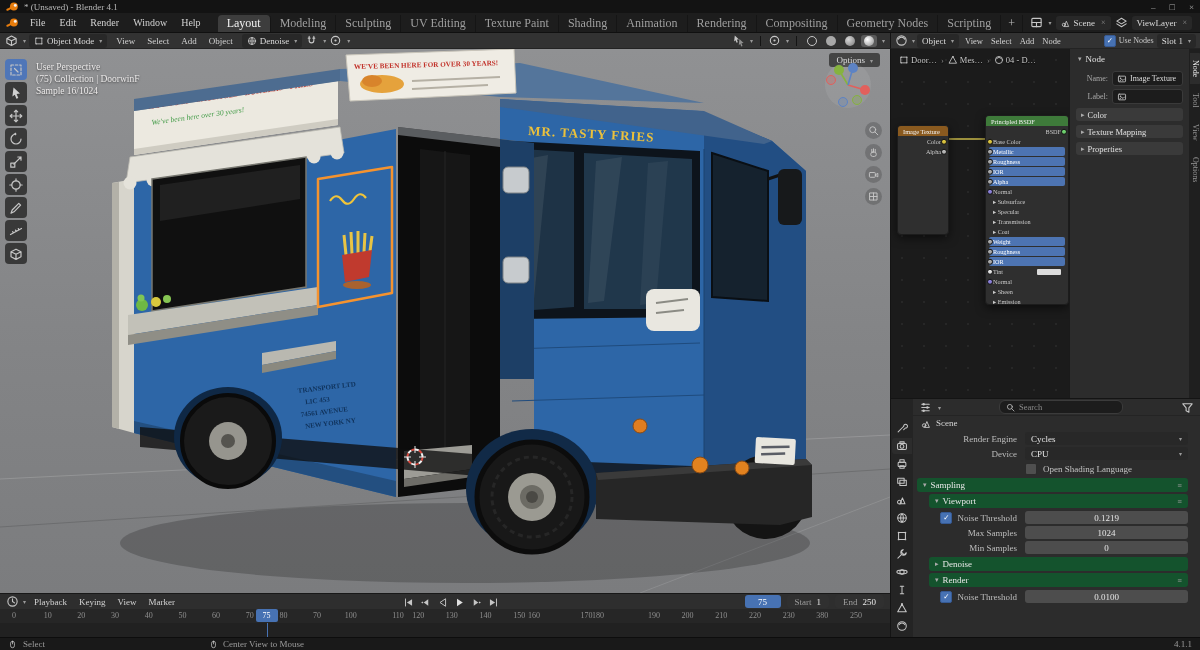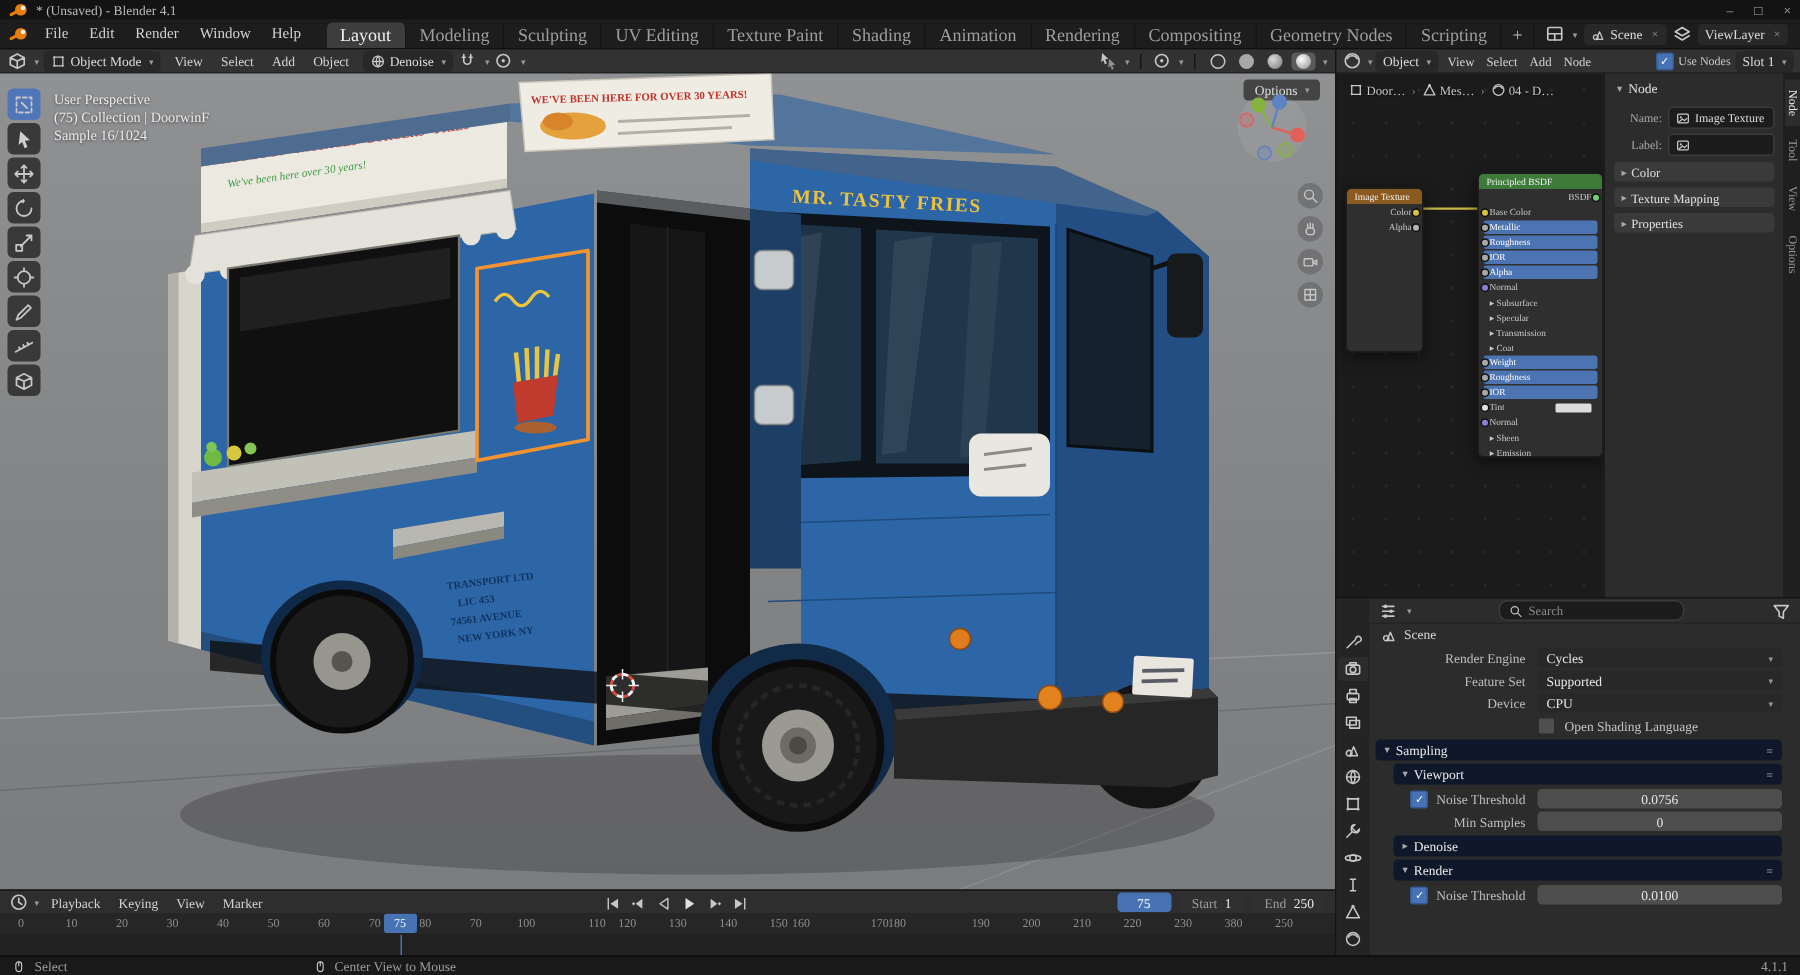--- a/index.html
+++ b/index.html
@@ -837,13 +837,6 @@
           </span>
       </div>
       <div class="prow">
-        <span class="plab">Feature Set</span>
-        <span class="pfield">
-            <span>Supported</span>
-            <span class="car">▾</span>
-          </span>
-      </div>
-      <div class="prow">
         <span class="plab">Device</span>
         <span class="pfield">
             <span>CPU</span>

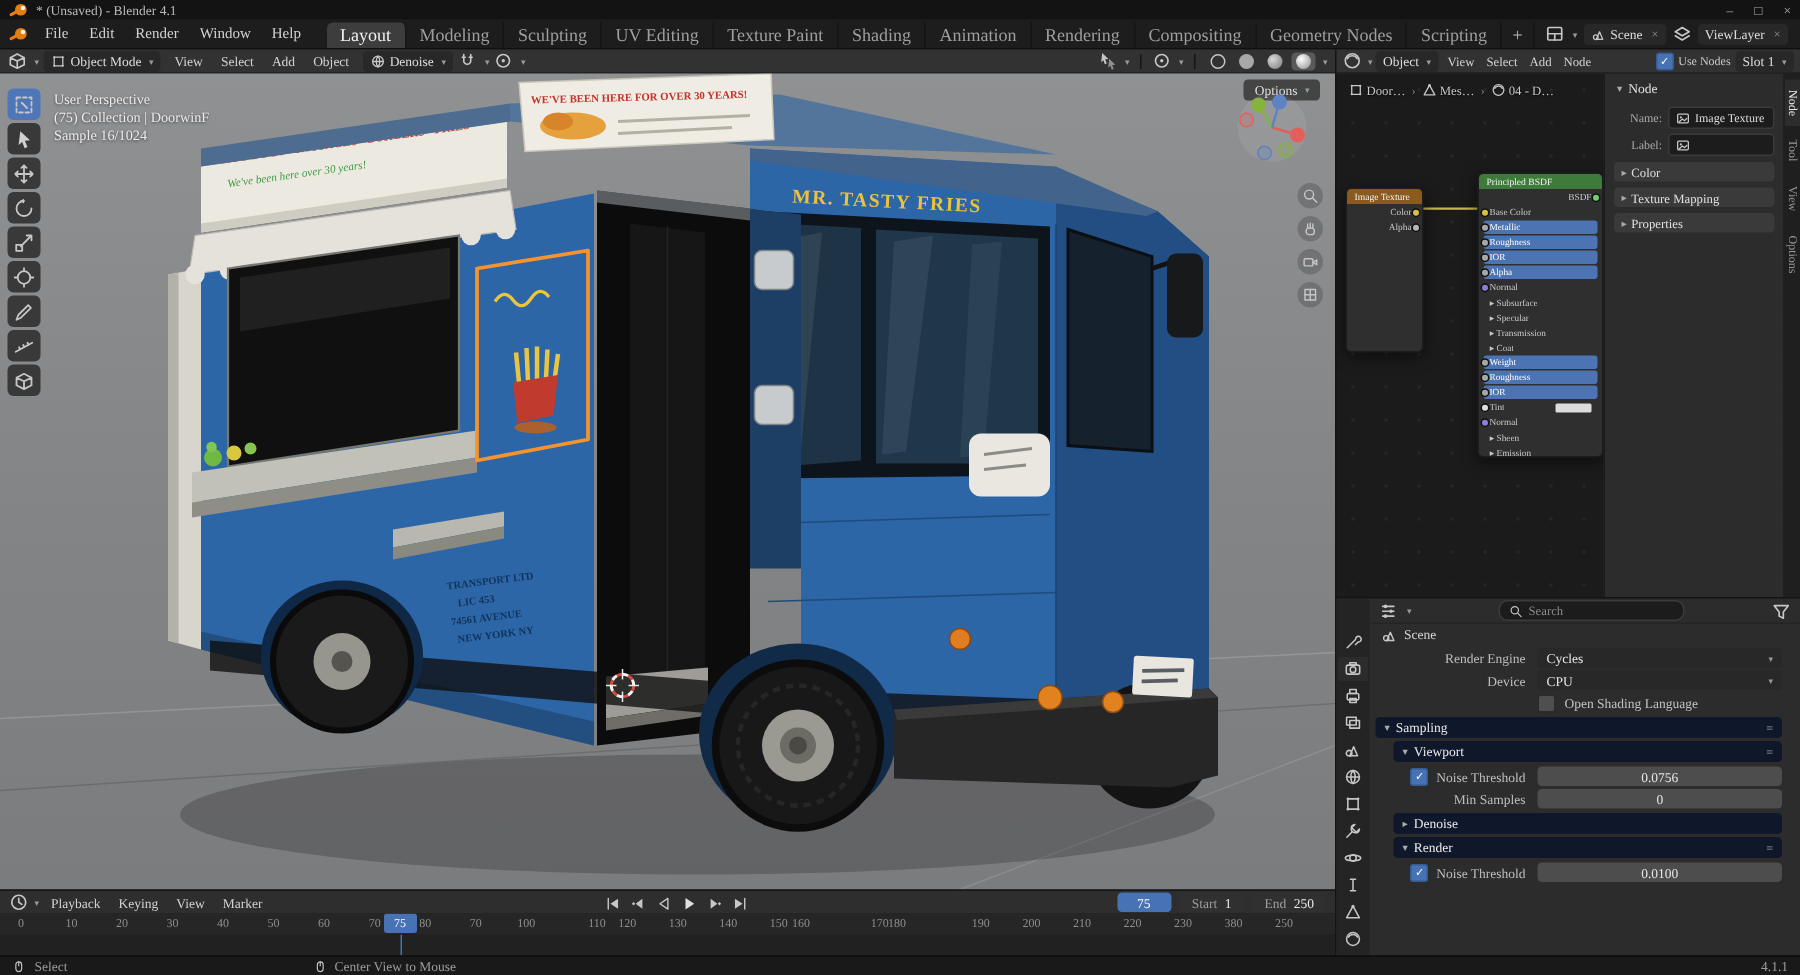--- a/index.html
+++ b/index.html
@@ -96,7 +96,7 @@
   .pfield{flex:1;height:13px;border-radius:3px;background:#282828;display:flex;align-items:center;padding:0 6px;font-size:9px;color:#e6e6e6}
   .pfield .car{margin-left:auto}
   .pfield.val{background:#4d4d4d;justify-content:center}
-  .sbar{height:14px;background:#0f172a;border-radius:3px;margin:2px 12px 2px 4px;display:flex;align-items:center;font-size:9px;color:#e8e8e8;gap:4px;padding:0 6px}
+  .sbar{height:14px;background:#14532d;border-radius:3px;margin:2px 12px 2px 4px;display:flex;align-items:center;font-size:9px;color:#e8e8e8;gap:4px;padding:0 6px}
   .sbar .menu{margin-left:auto;color:#9a9a9a;font-size:8px}
   .sbar.sub{margin-left:16px}
   .cb{width:10px;height:10px;border-radius:2px;background:#4f4f4f;border:1px solid #2b2b2b;display:inline-flex;align-items:center;justify-content:center;font-size:7.5px;color:#fff;flex:0 0 auto}

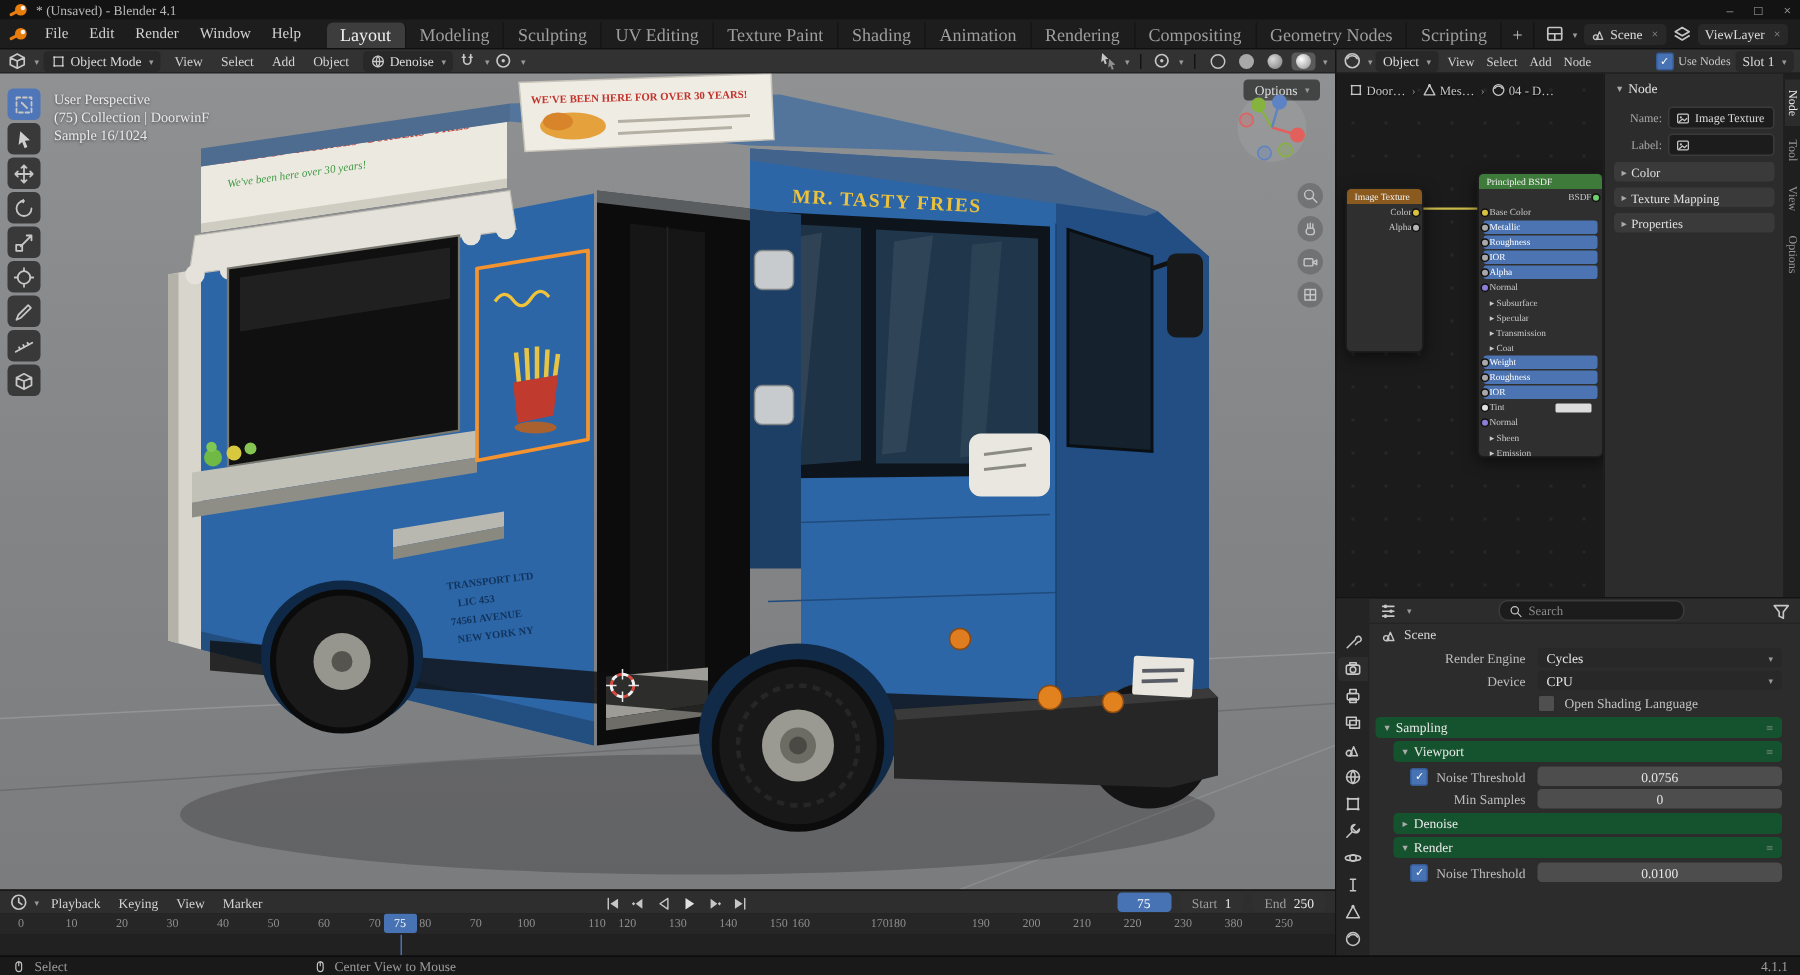--- a/index.html
+++ b/index.html
@@ -866,7 +866,7 @@
             <span>Noise Threshold</span>
           </span>
         <span class="pfield val">
-            <span>0.0756</span>
+            <span>0.1219</span>
           </span>
       </div>
       <div class="prow">

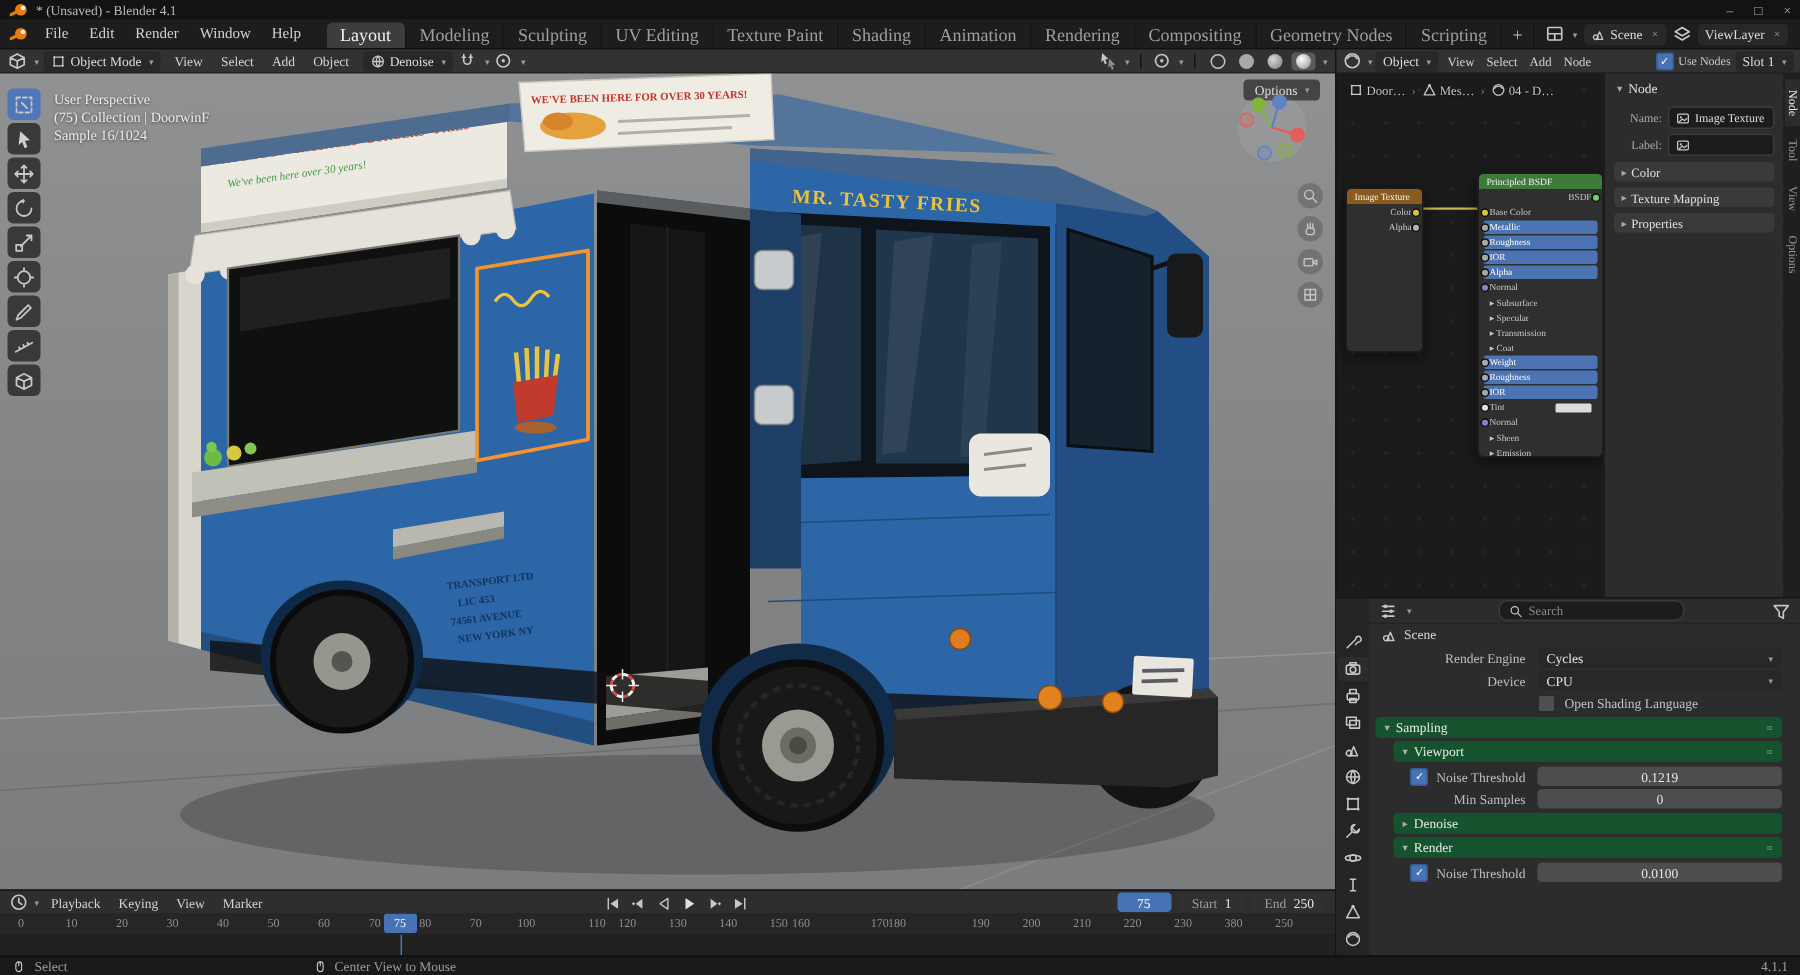--- a/index.html
+++ b/index.html
@@ -870,6 +870,12 @@
           </span>
       </div>
       <div class="prow">
+        <span class="plab">Max Samples</span>
+        <span class="pfield val">
+            <span>1024</span>
+          </span>
+      </div>
+      <div class="prow">
         <span class="plab">Min Samples</span>
         <span class="pfield val">
             <span>0</span>

